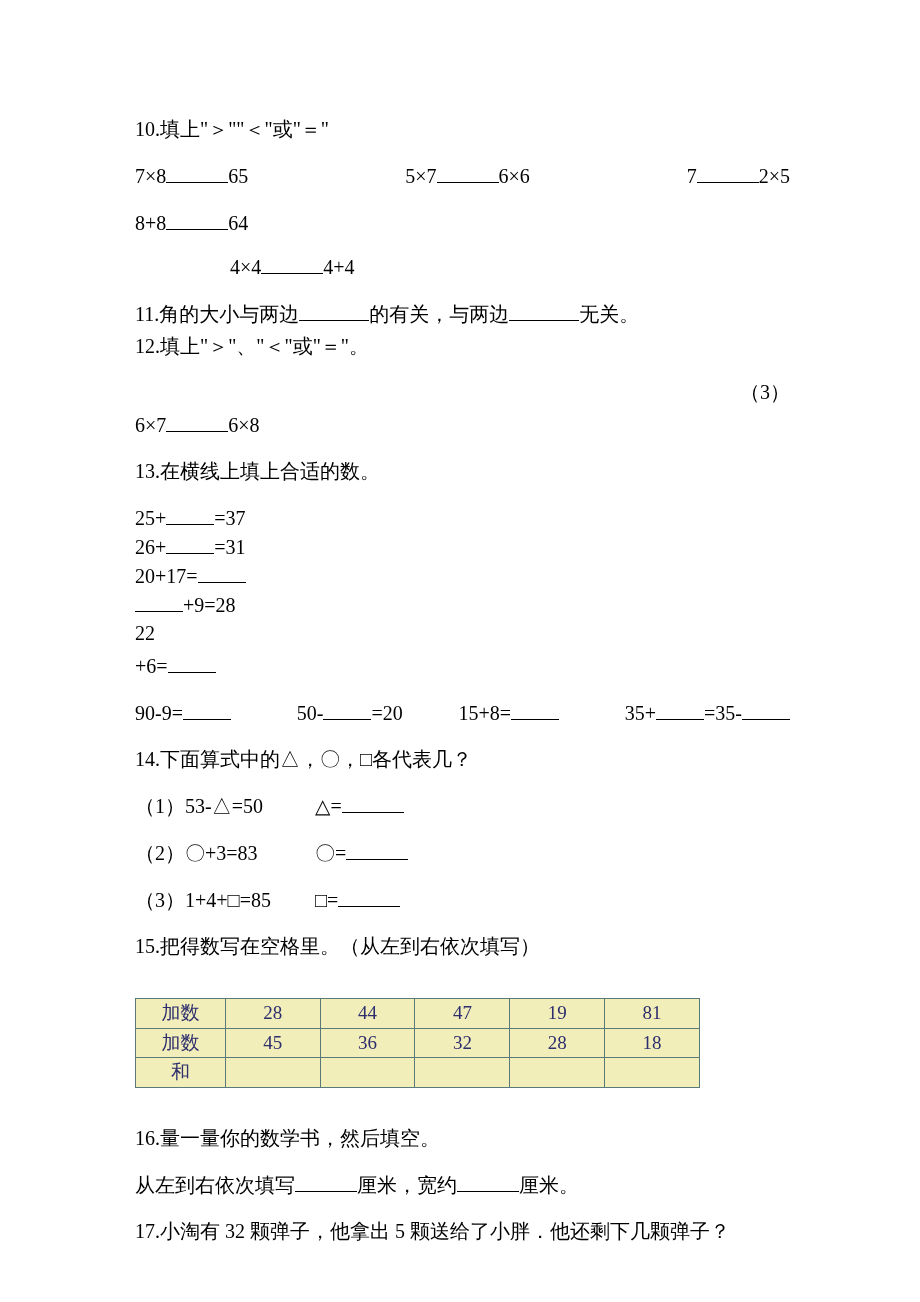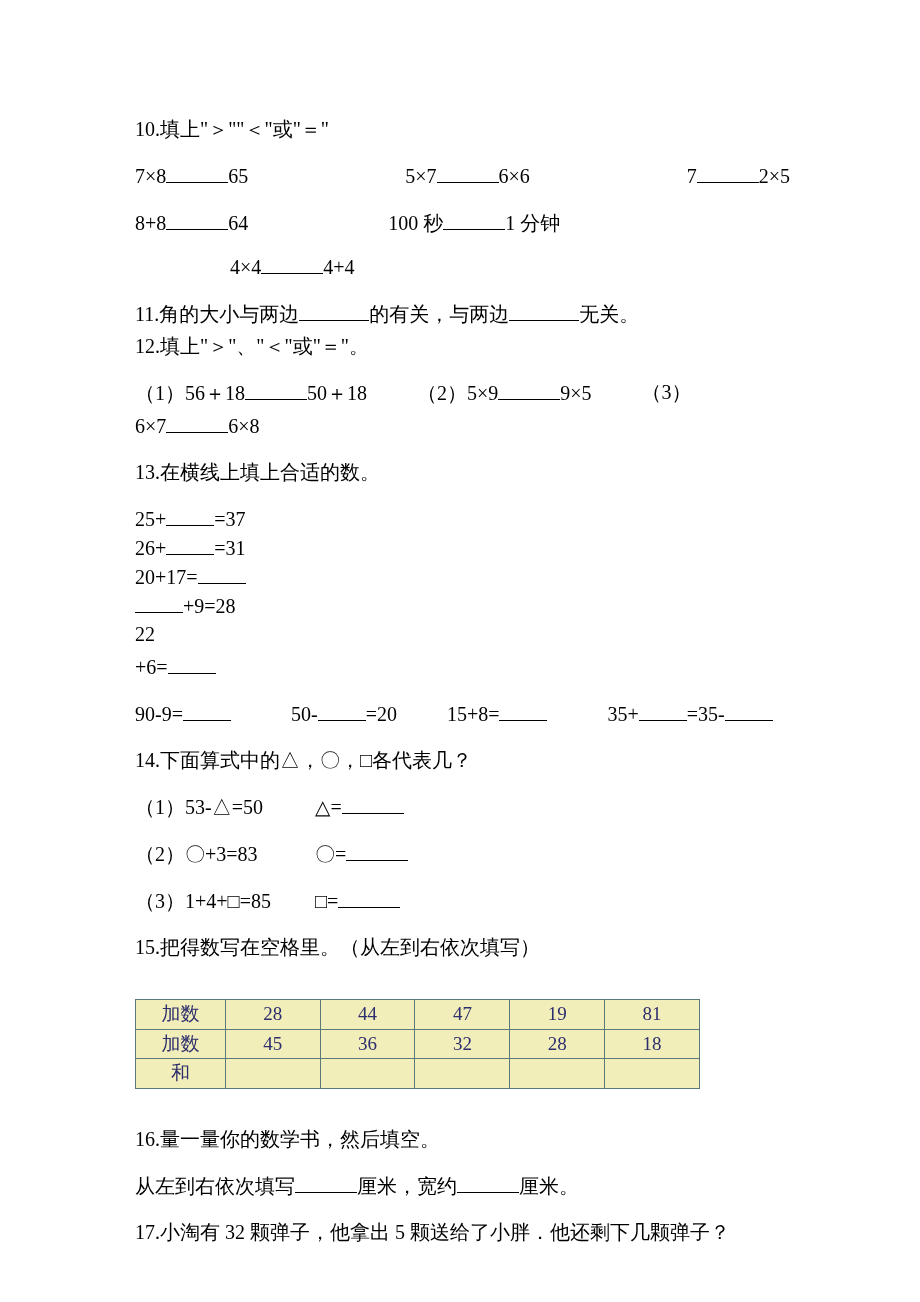--- a/index.html
+++ b/index.html
@@ -26,7 +26,7 @@
     .blank-md { min-width: 62px; }
     .blank-lg { min-width: 70px; }
     .row { display: flex; justify-content: space-between; align-items: flex-end; }
-    .row-even { display: flex; }
+    .row-even { display: flex; justify-content: space-between; }
     .gap-l { width: 140px; }
     .indent { padding-left: 95px; margin-top: 15px; }
     table.addition {

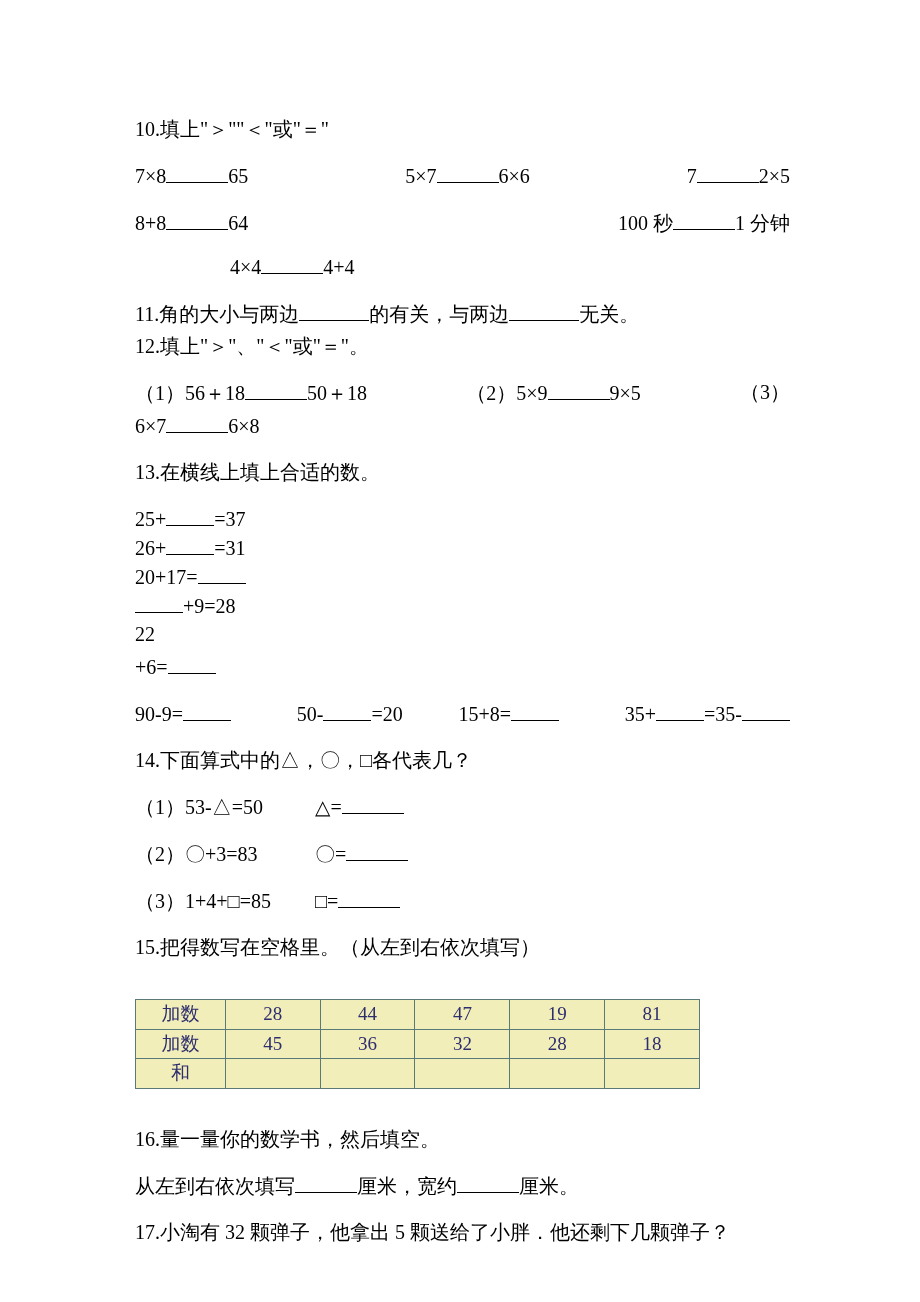--- a/index.html
+++ b/index.html
@@ -60,7 +60,6 @@
 <div class="tight row-even">
   <span><span>8+8</span><span class="blank blank-md"></span><span>64</span></span>
   <span class="gap-l"></span>
-  <span><span>100 秒</span><span class="blank blank-md"></span><span>1 分钟</span></span>
 </div>
 <div class="para indent">
   <span><span>4×4</span><span class="blank blank-md"></span><span>4+4</span></span>

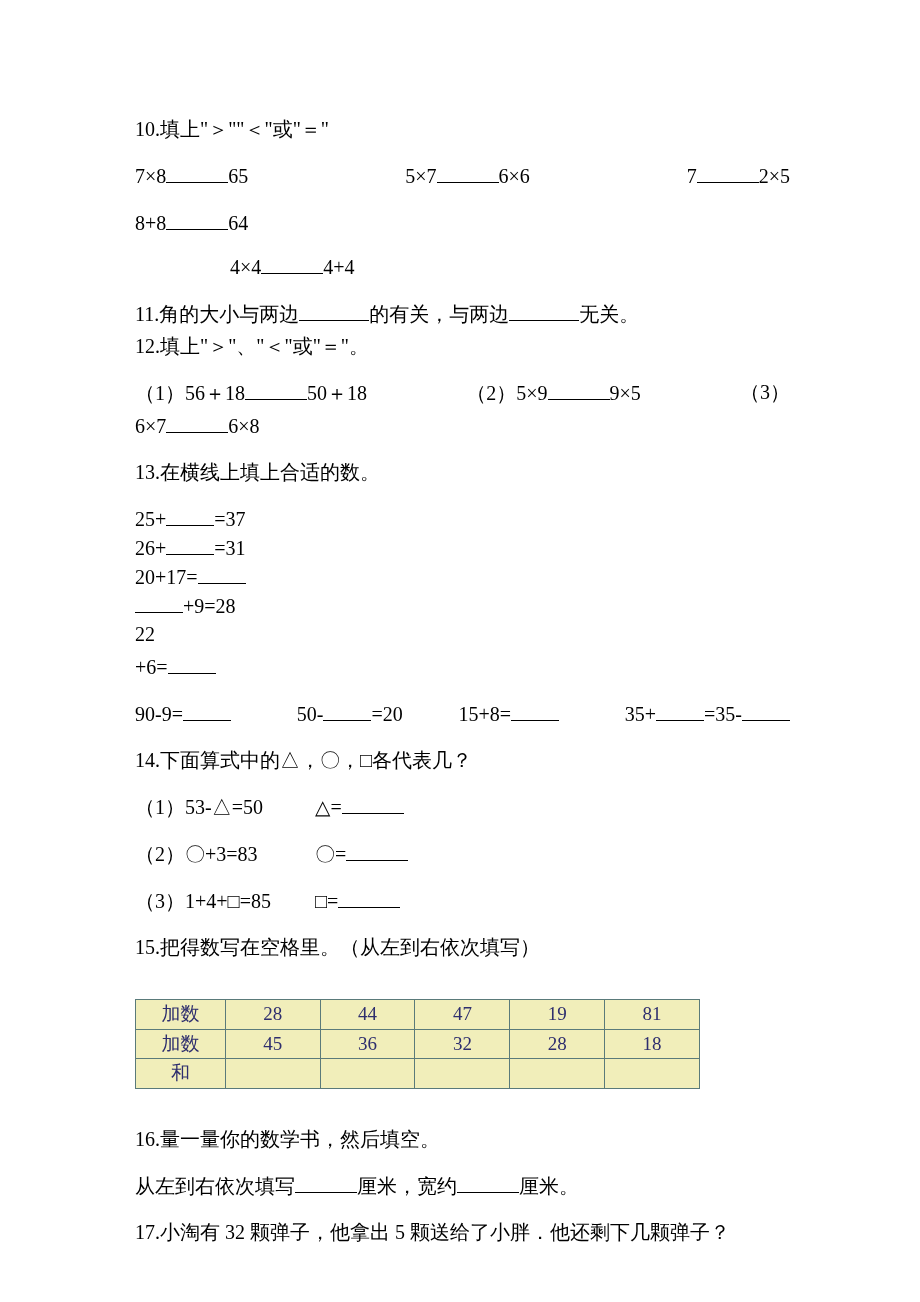--- a/index.html
+++ b/index.html
@@ -71,7 +71,6 @@
 
 <div class="para">12.填上"＞"、"＜"或"＝"。</div>
 <div class="tight row-even">
-  <span><span>（1）56＋18</span><span class="blank blank-md"></span><span>50＋18</span></span>
   <span style="width:50px"></span>
   <span><span>（2）5×9</span><span class="blank blank-md"></span><span>9×5</span></span>
   <span style="width:50px"></span>

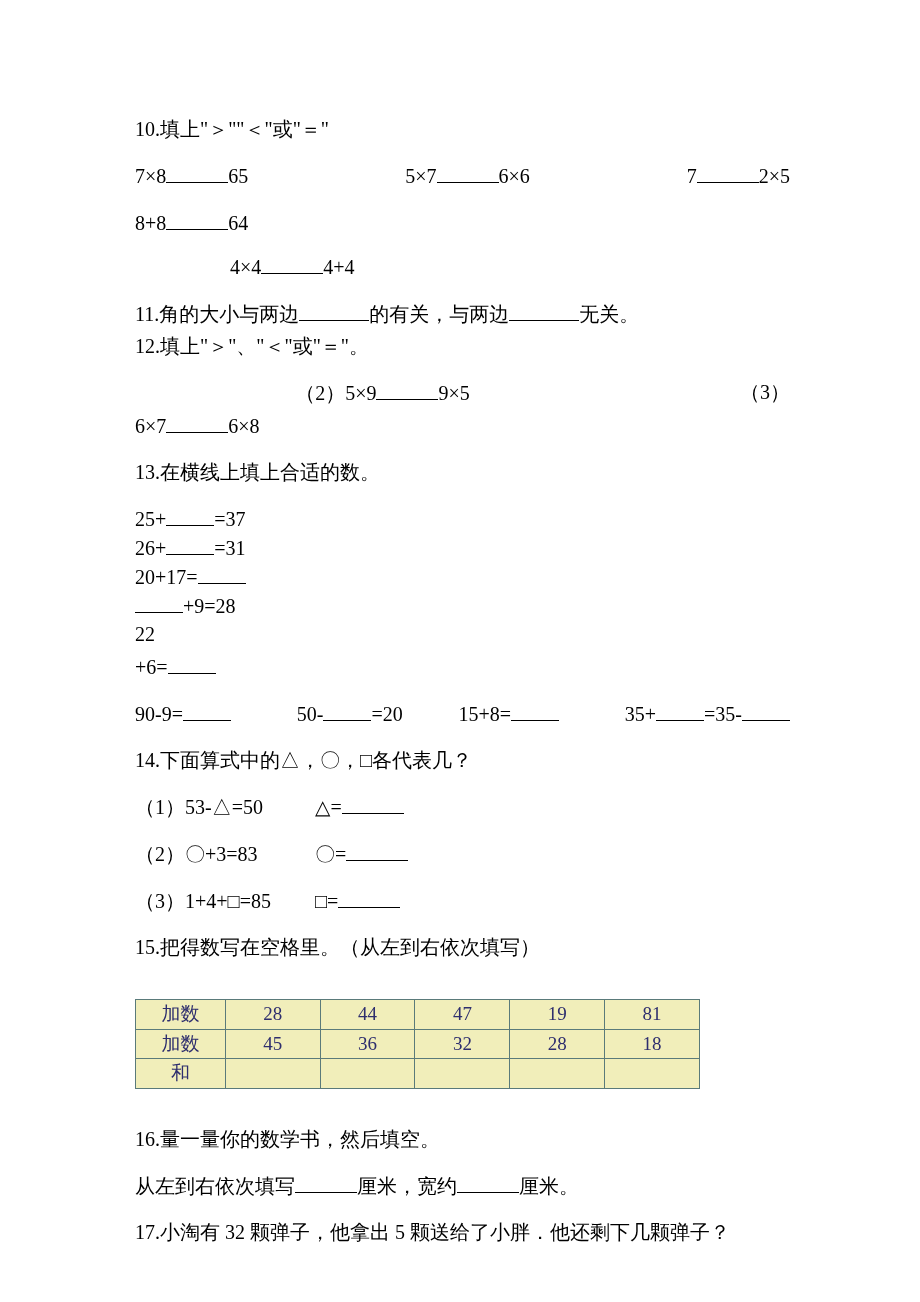--- a/index.html
+++ b/index.html
@@ -72,7 +72,6 @@
 <div class="para">12.填上"＞"、"＜"或"＝"。</div>
 <div class="tight row-even">
   <span style="width:50px"></span>
-  <span><span>（2）5×9</span><span class="blank blank-md"></span><span>9×5</span></span>
   <span style="width:50px"></span>
   <span>（3）</span>
 </div>

